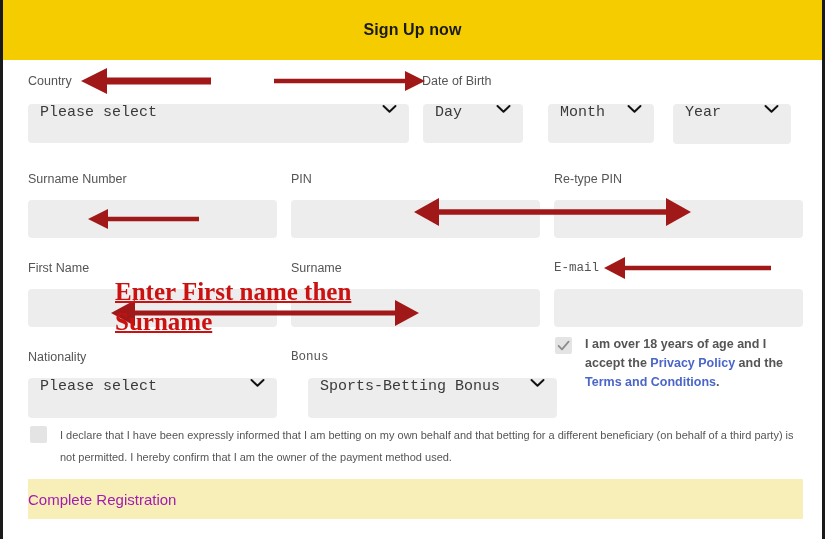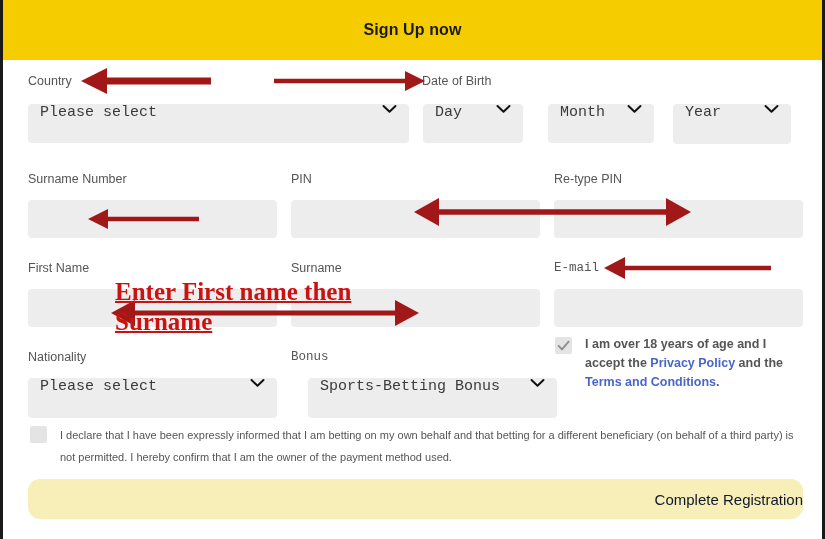--- a/index.html
+++ b/index.html
@@ -106,13 +106,13 @@
     position: absolute;
     background: #F8EFB8;
     border: none;
-    border-radius: 12px;
-    color: #0f172a;
+    border-radius: 1px;
+    color: #a21caf;
     font-size: 15px;
     font-family: "Liberation Sans", sans-serif;
     display: flex;
     align-items: center;
-    justify-content: flex-end;
+    justify-content: flex-start;
   }
 
   

